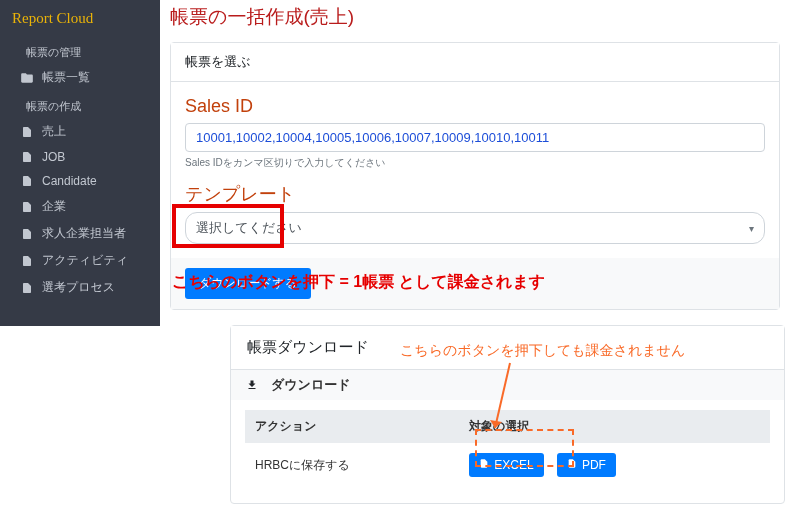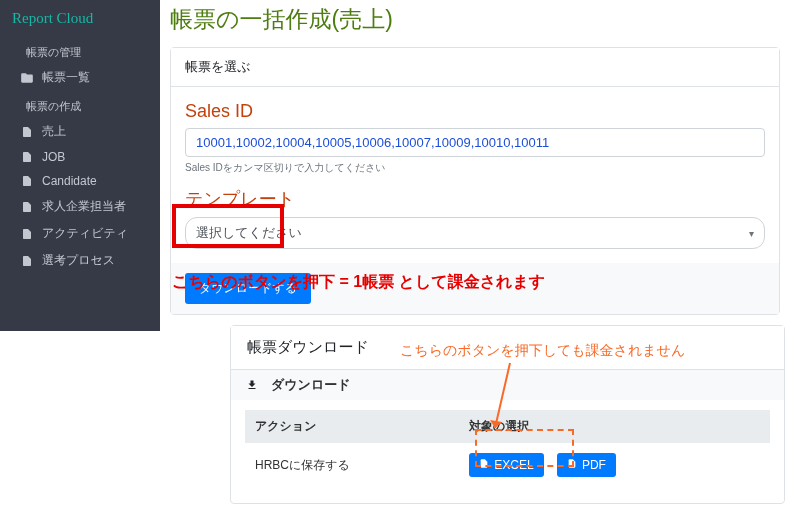--- a/index.html
+++ b/index.html
@@ -8,7 +8,7 @@
     .app { display: flex; }
     
     .sidebar { width: 160px; background: #353a46; color: #c2c7d0; min-height: 265px; padding-bottom: 8px; }
-    .brand { padding: 10px 12px; font-size: 15px; color: #14b8a6; font-family: Georgia, serif; }
+    .brand { padding: 10px 12px; font-size: 15px; color: #eab308; font-family: Georgia, serif; }
     .section-title { font-size: 11px; color: #c2c7d0; padding: 8px 26px 4px; }
     .nav-item { display: flex; align-items: center; padding: 5px 12px 5px 20px; font-size: 12px; cursor: pointer; }
     .icon { width: 14px; height: 14px; margin-right: 8px; display: inline-flex; align-items: center; justify-content: center; flex-shrink: 0; }

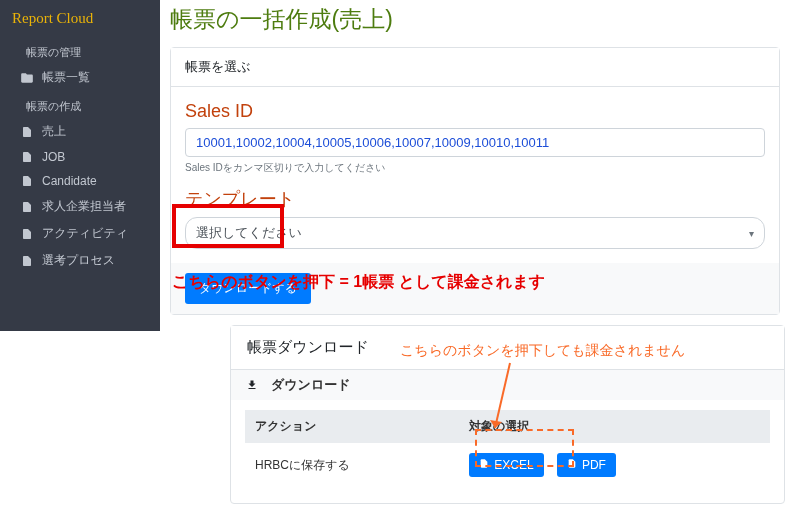--- a/index.html
+++ b/index.html
@@ -14,7 +14,7 @@
     .icon { width: 14px; height: 14px; margin-right: 8px; display: inline-flex; align-items: center; justify-content: center; flex-shrink: 0; }
     
     .main { flex: 1; padding: 4px 20px 16px 10px; }
-    .page-title { font-size: 23px; font-weight: 500; color: #4d7c0f; margin-bottom: 12px; }
+    .page-title { font-size: 19px; font-weight: 500; color: #b91c1c; margin-bottom: 12px; }
     
     .panel { border: 1px solid #dee2e6; border-radius: 4px; }
     .panel-header { padding: 10px 14px; font-size: 13px; color: #212529; border-bottom: 1px solid #dee2e6; background: #fff; }

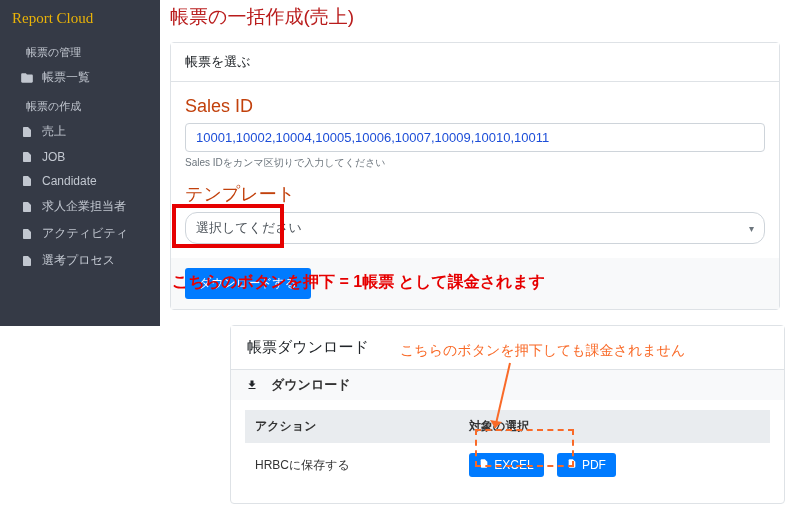--- a/index.html
+++ b/index.html
@@ -84,6 +84,14 @@
           </svg>
         </span>
       <span>Candidate</span>
+    </div>
+    <div class="nav-item">
+      <span class="icon">
+          <svg width="12" height="14" viewBox="0 0 24 24" fill="#c2c7d0">
+            <path d="M14 2H6c-1.1 0-2 .9-2 2v16c0 1.1.9 2 2 2h12c1.1 0 2-.9 2-2V8l-6-6z"></path>
+          </svg>
+        </span>
+      <span>企業</span>
     </div>
     <div class="nav-item">
       <span class="icon">

